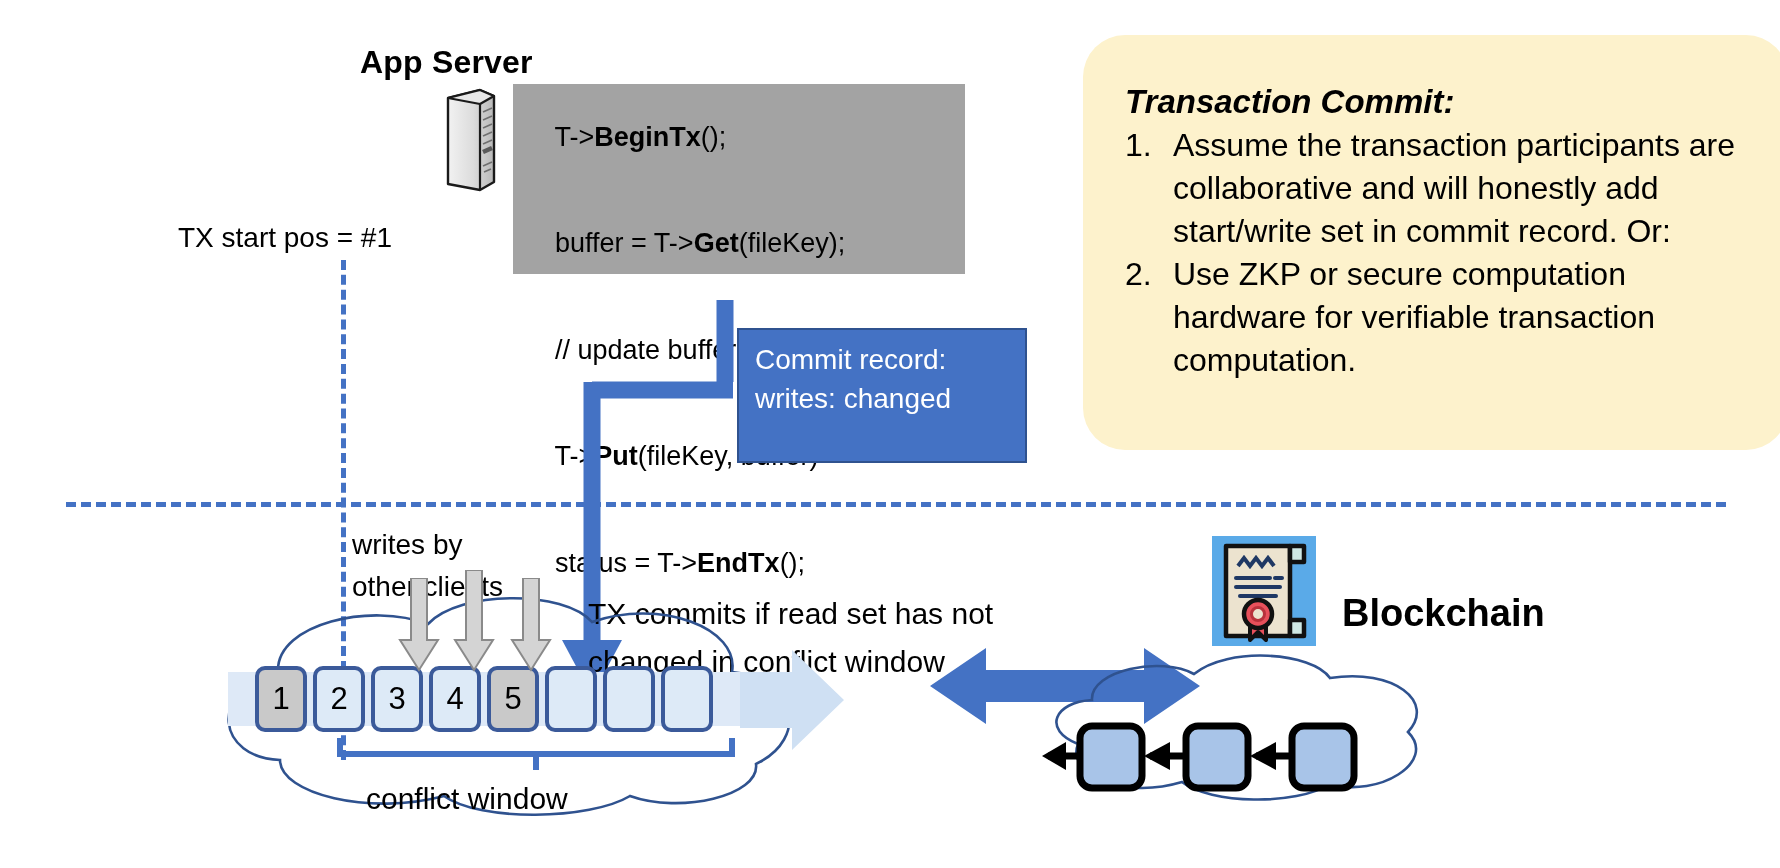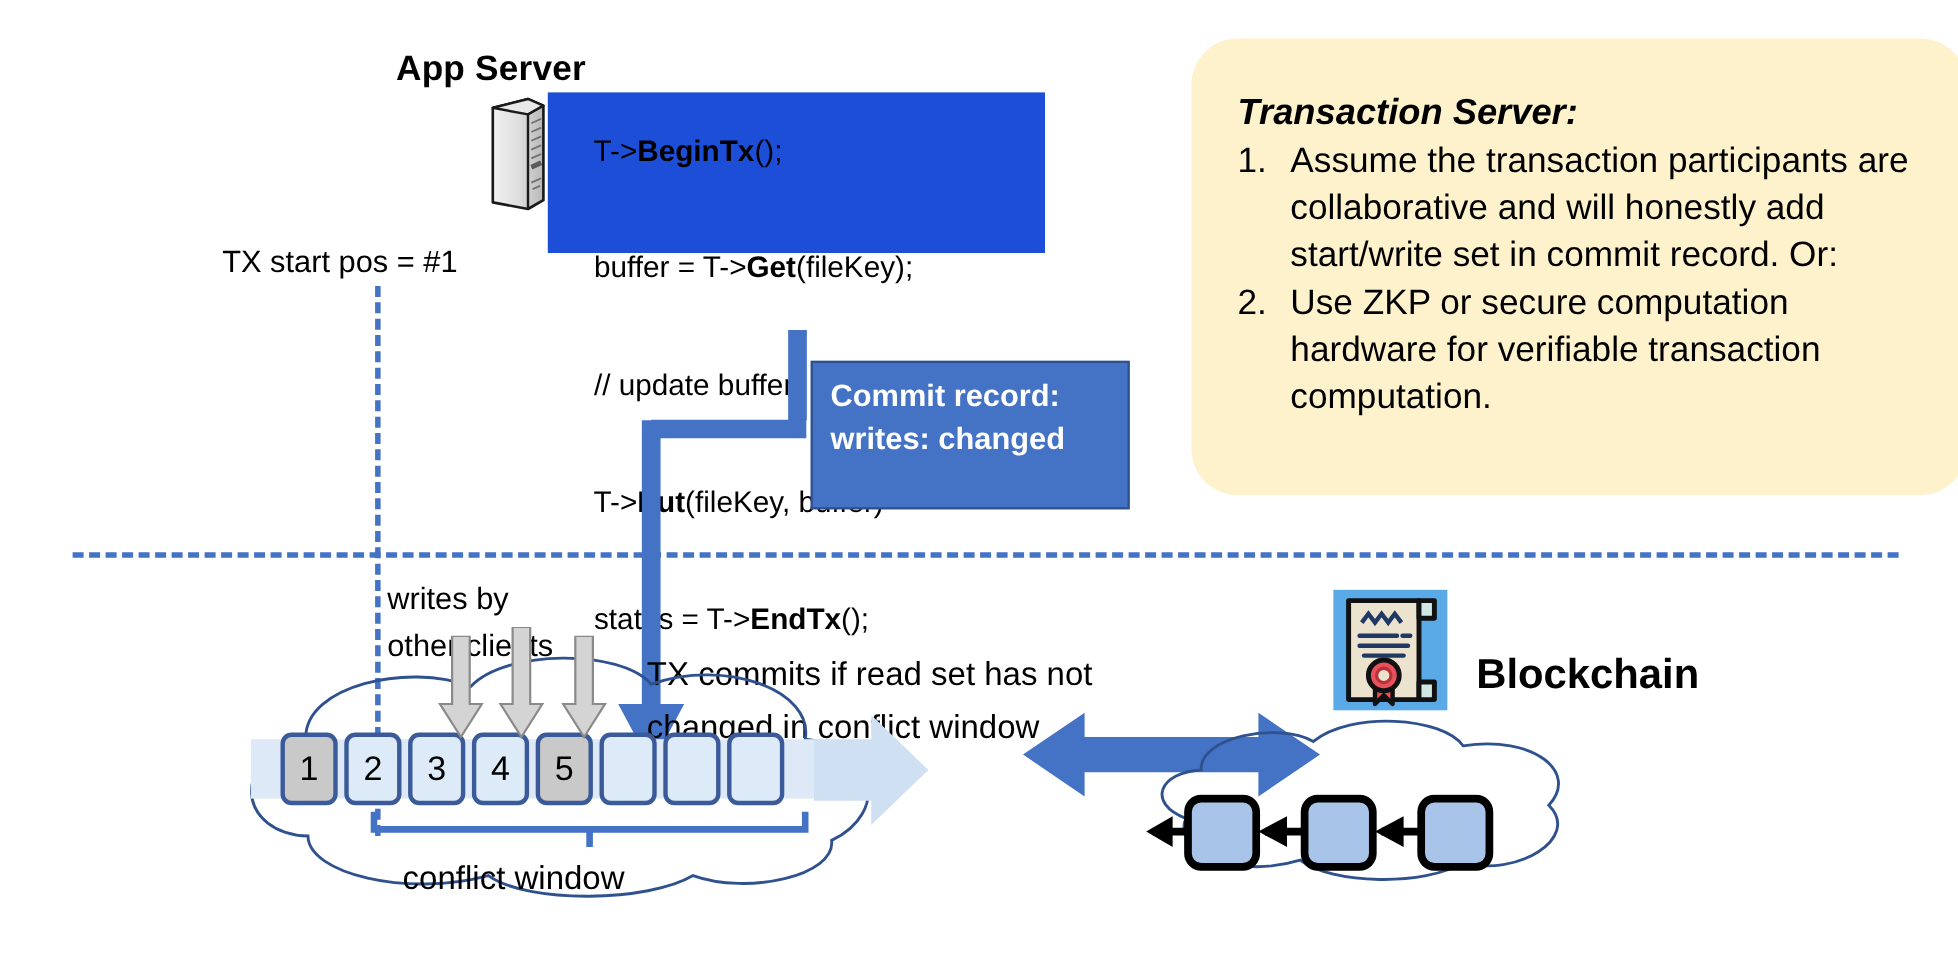--- a/index.html
+++ b/index.html
@@ -188,7 +188,7 @@
 </div>
 
 <div class="abs" id="tx-model-box">
-  <div id="tx-model-title">Transaction Server:</div>
+  <div id="tx-model-title">Transaction Commit:</div>
   <ol>
     <li>
       <span class="num">1.</span>

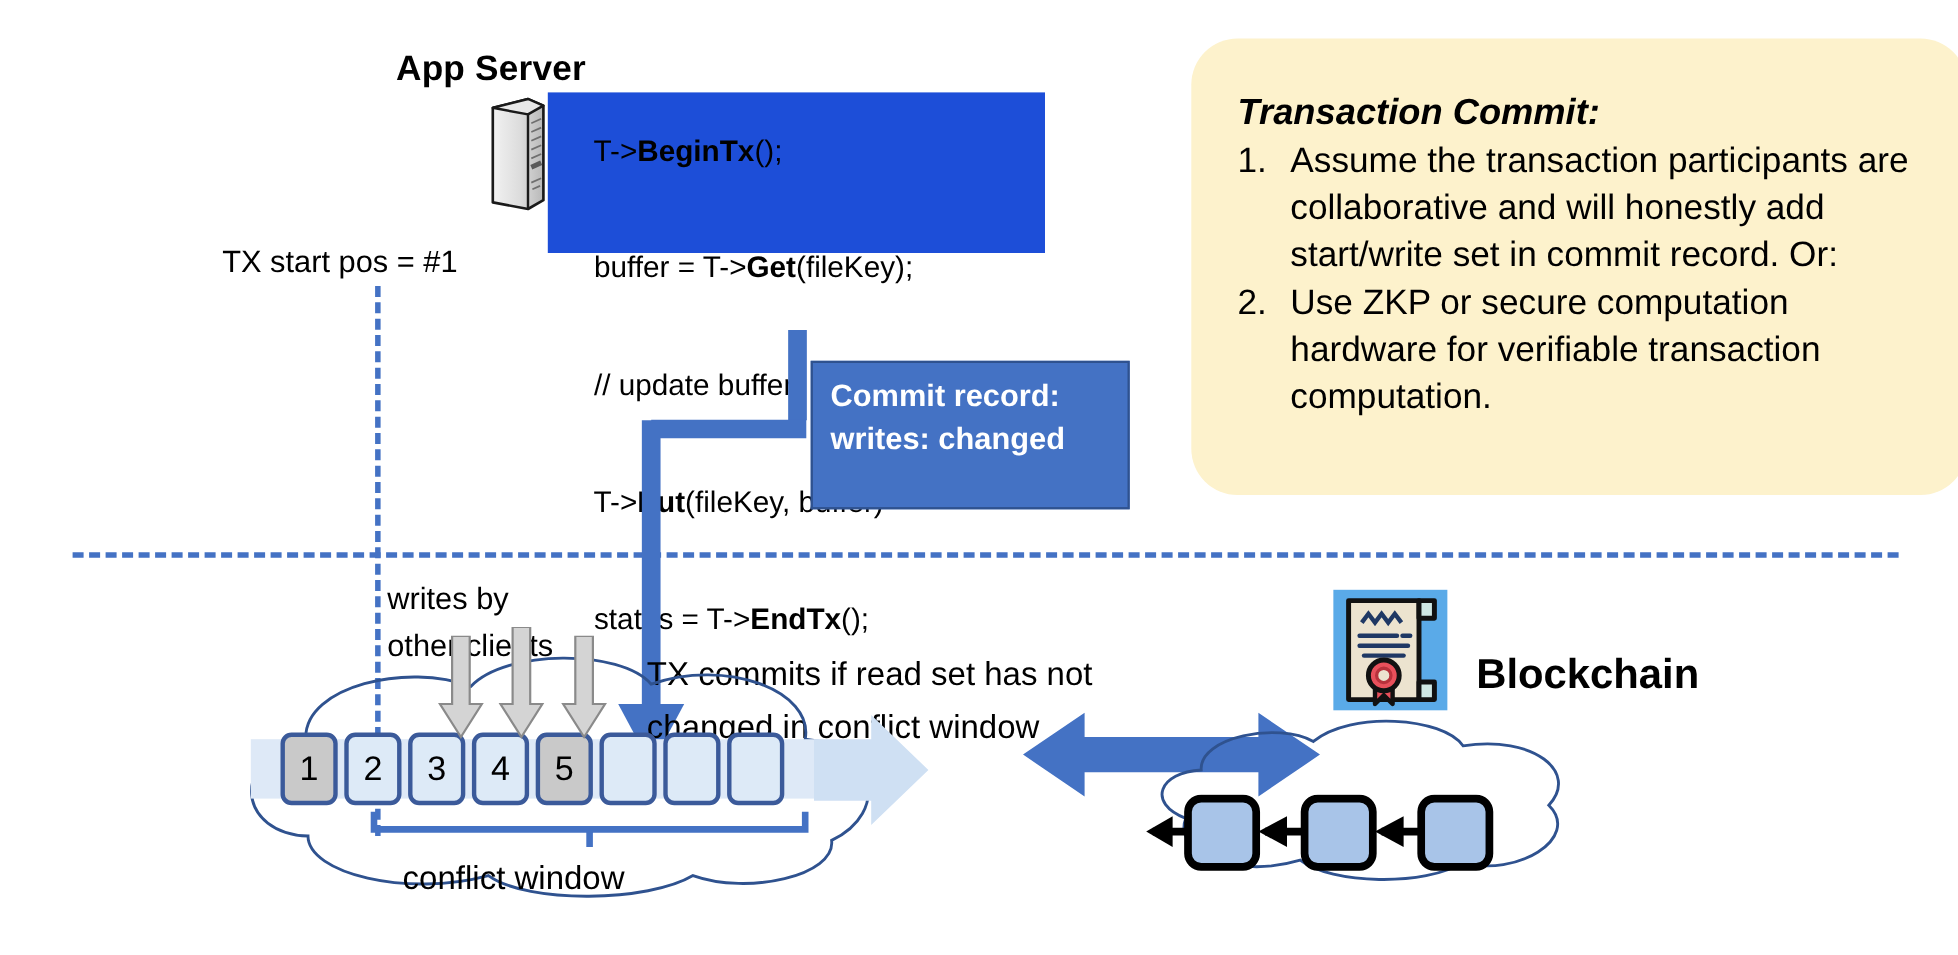--- a/index.html
+++ b/index.html
@@ -17,8 +17,8 @@
 
   
   #code-panel{
-    left:498px;top:84px;width:452px;height:146px;
-    background:#1d4ed8;
+    left:513px;top:84px;width:452px;height:190px;
+    background:#a3a3a3;
   }
   #code-panel .codeline{
     font-size:27px;line-height:35.5px;white-space:pre;padding-left:12px;

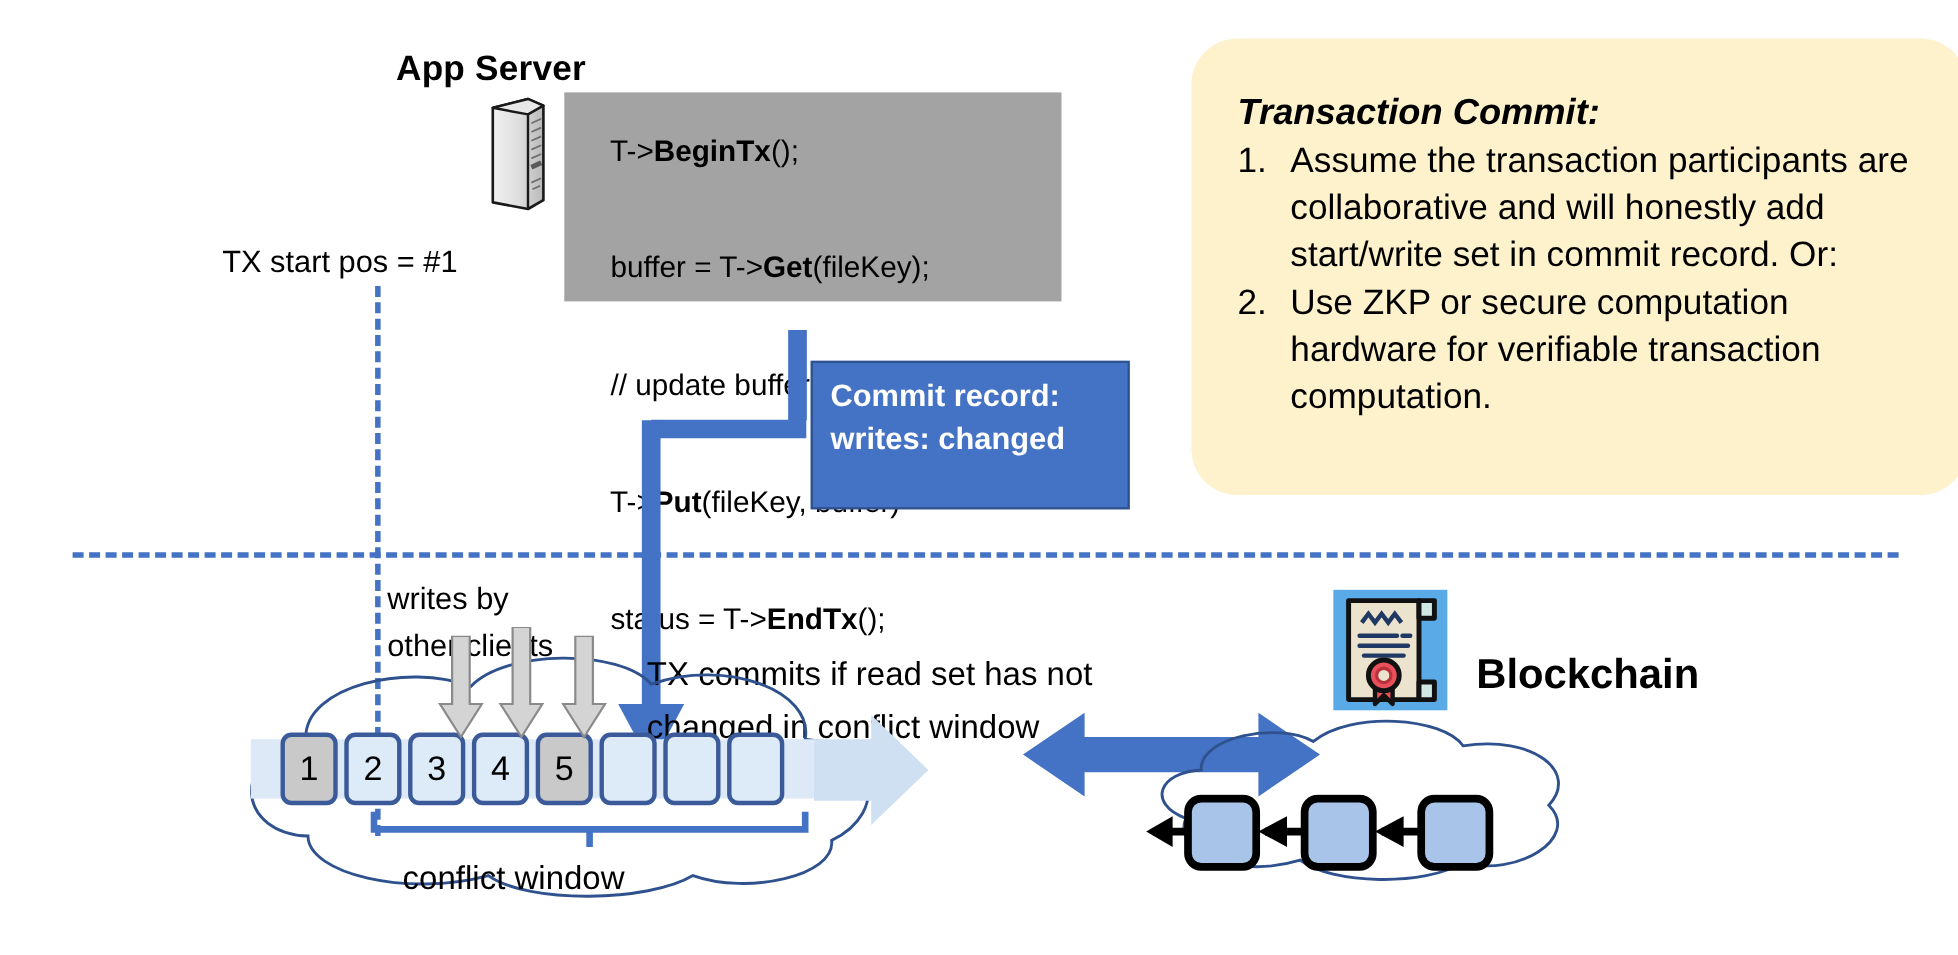--- a/index.html
+++ b/index.html
@@ -29,7 +29,7 @@
   #server-icon{left:440px;top:86px;width:60px;height:110px;}
 
   
-  #tx-start-label{left:178px;top:222px;font-size:28px;margin-left:24px;}
+  #tx-start-label{left:178px;top:222px;font-size:28px;}
 
   
   #tx-start-line{

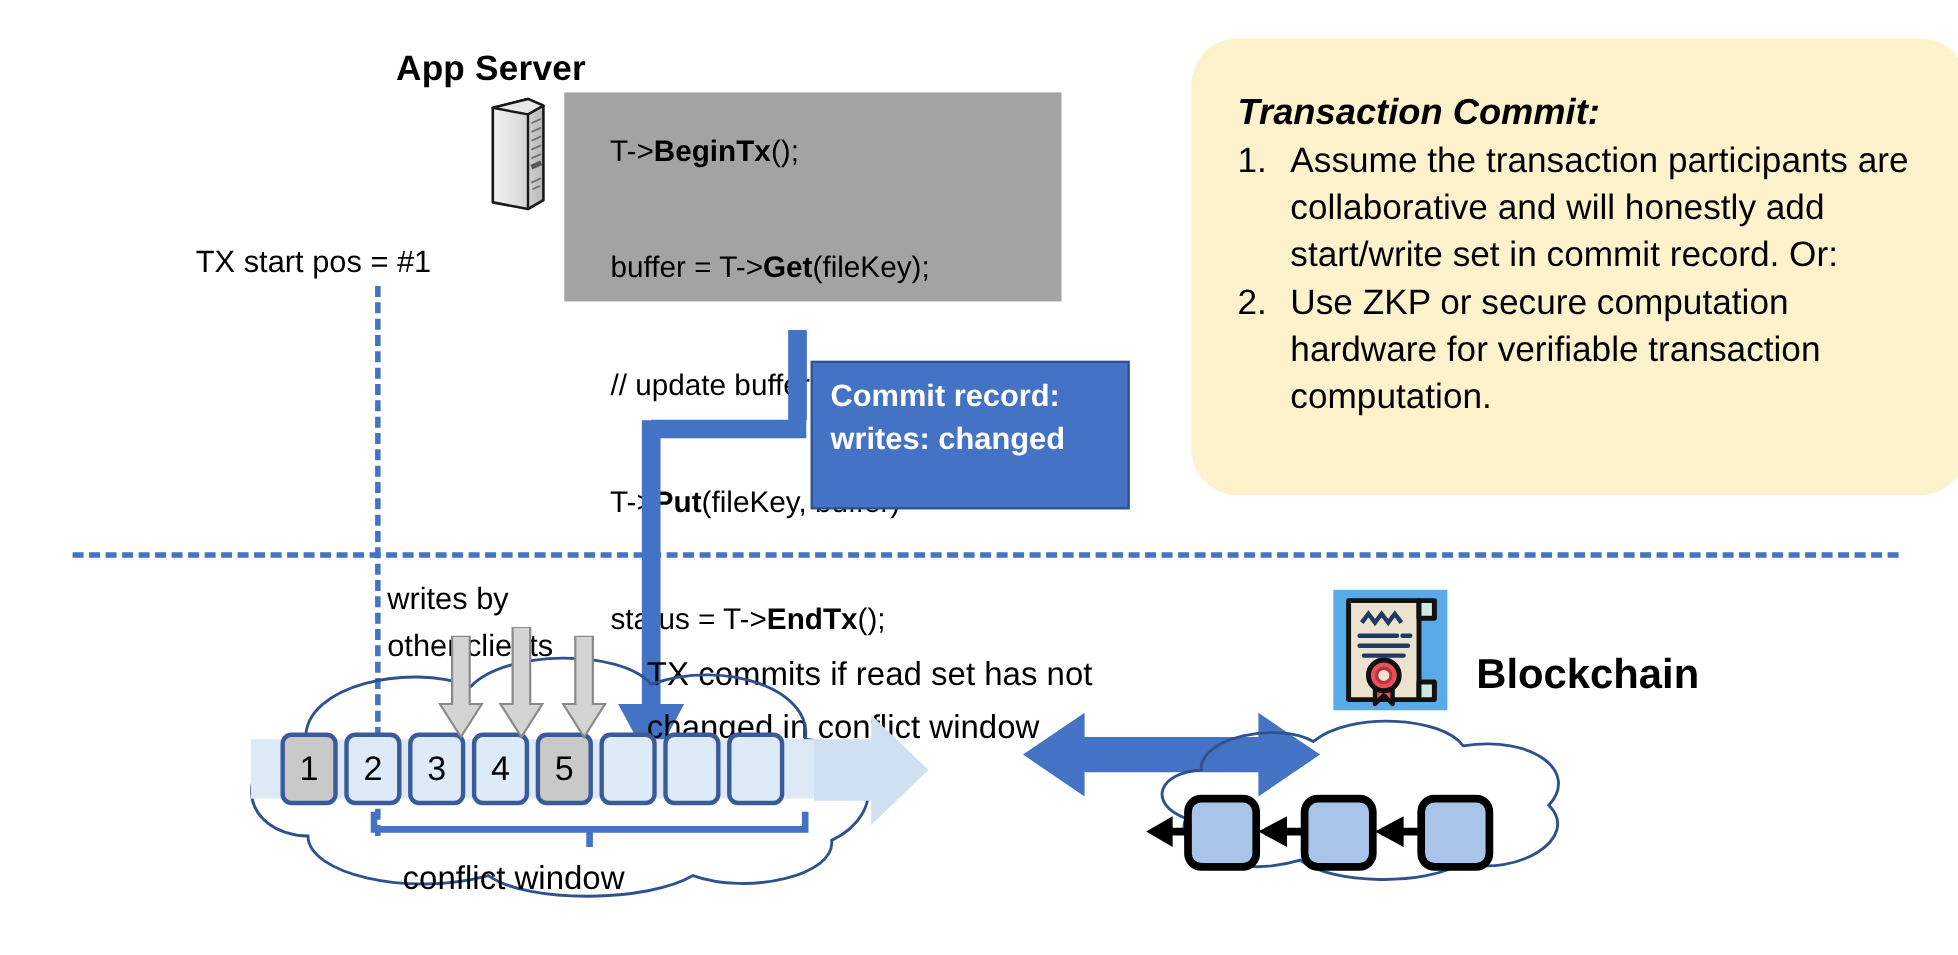--- a/index.html
+++ b/index.html
@@ -51,7 +51,7 @@
     color:#ffffff;font-size:28px;line-height:39px;
     padding:10px 0 0 16px;
   }
-  #commit-record-box div{white-space:pre;font-weight:bold;}
+  #commit-record-box div{white-space:pre;}
 
   
   #tx-model-box{

